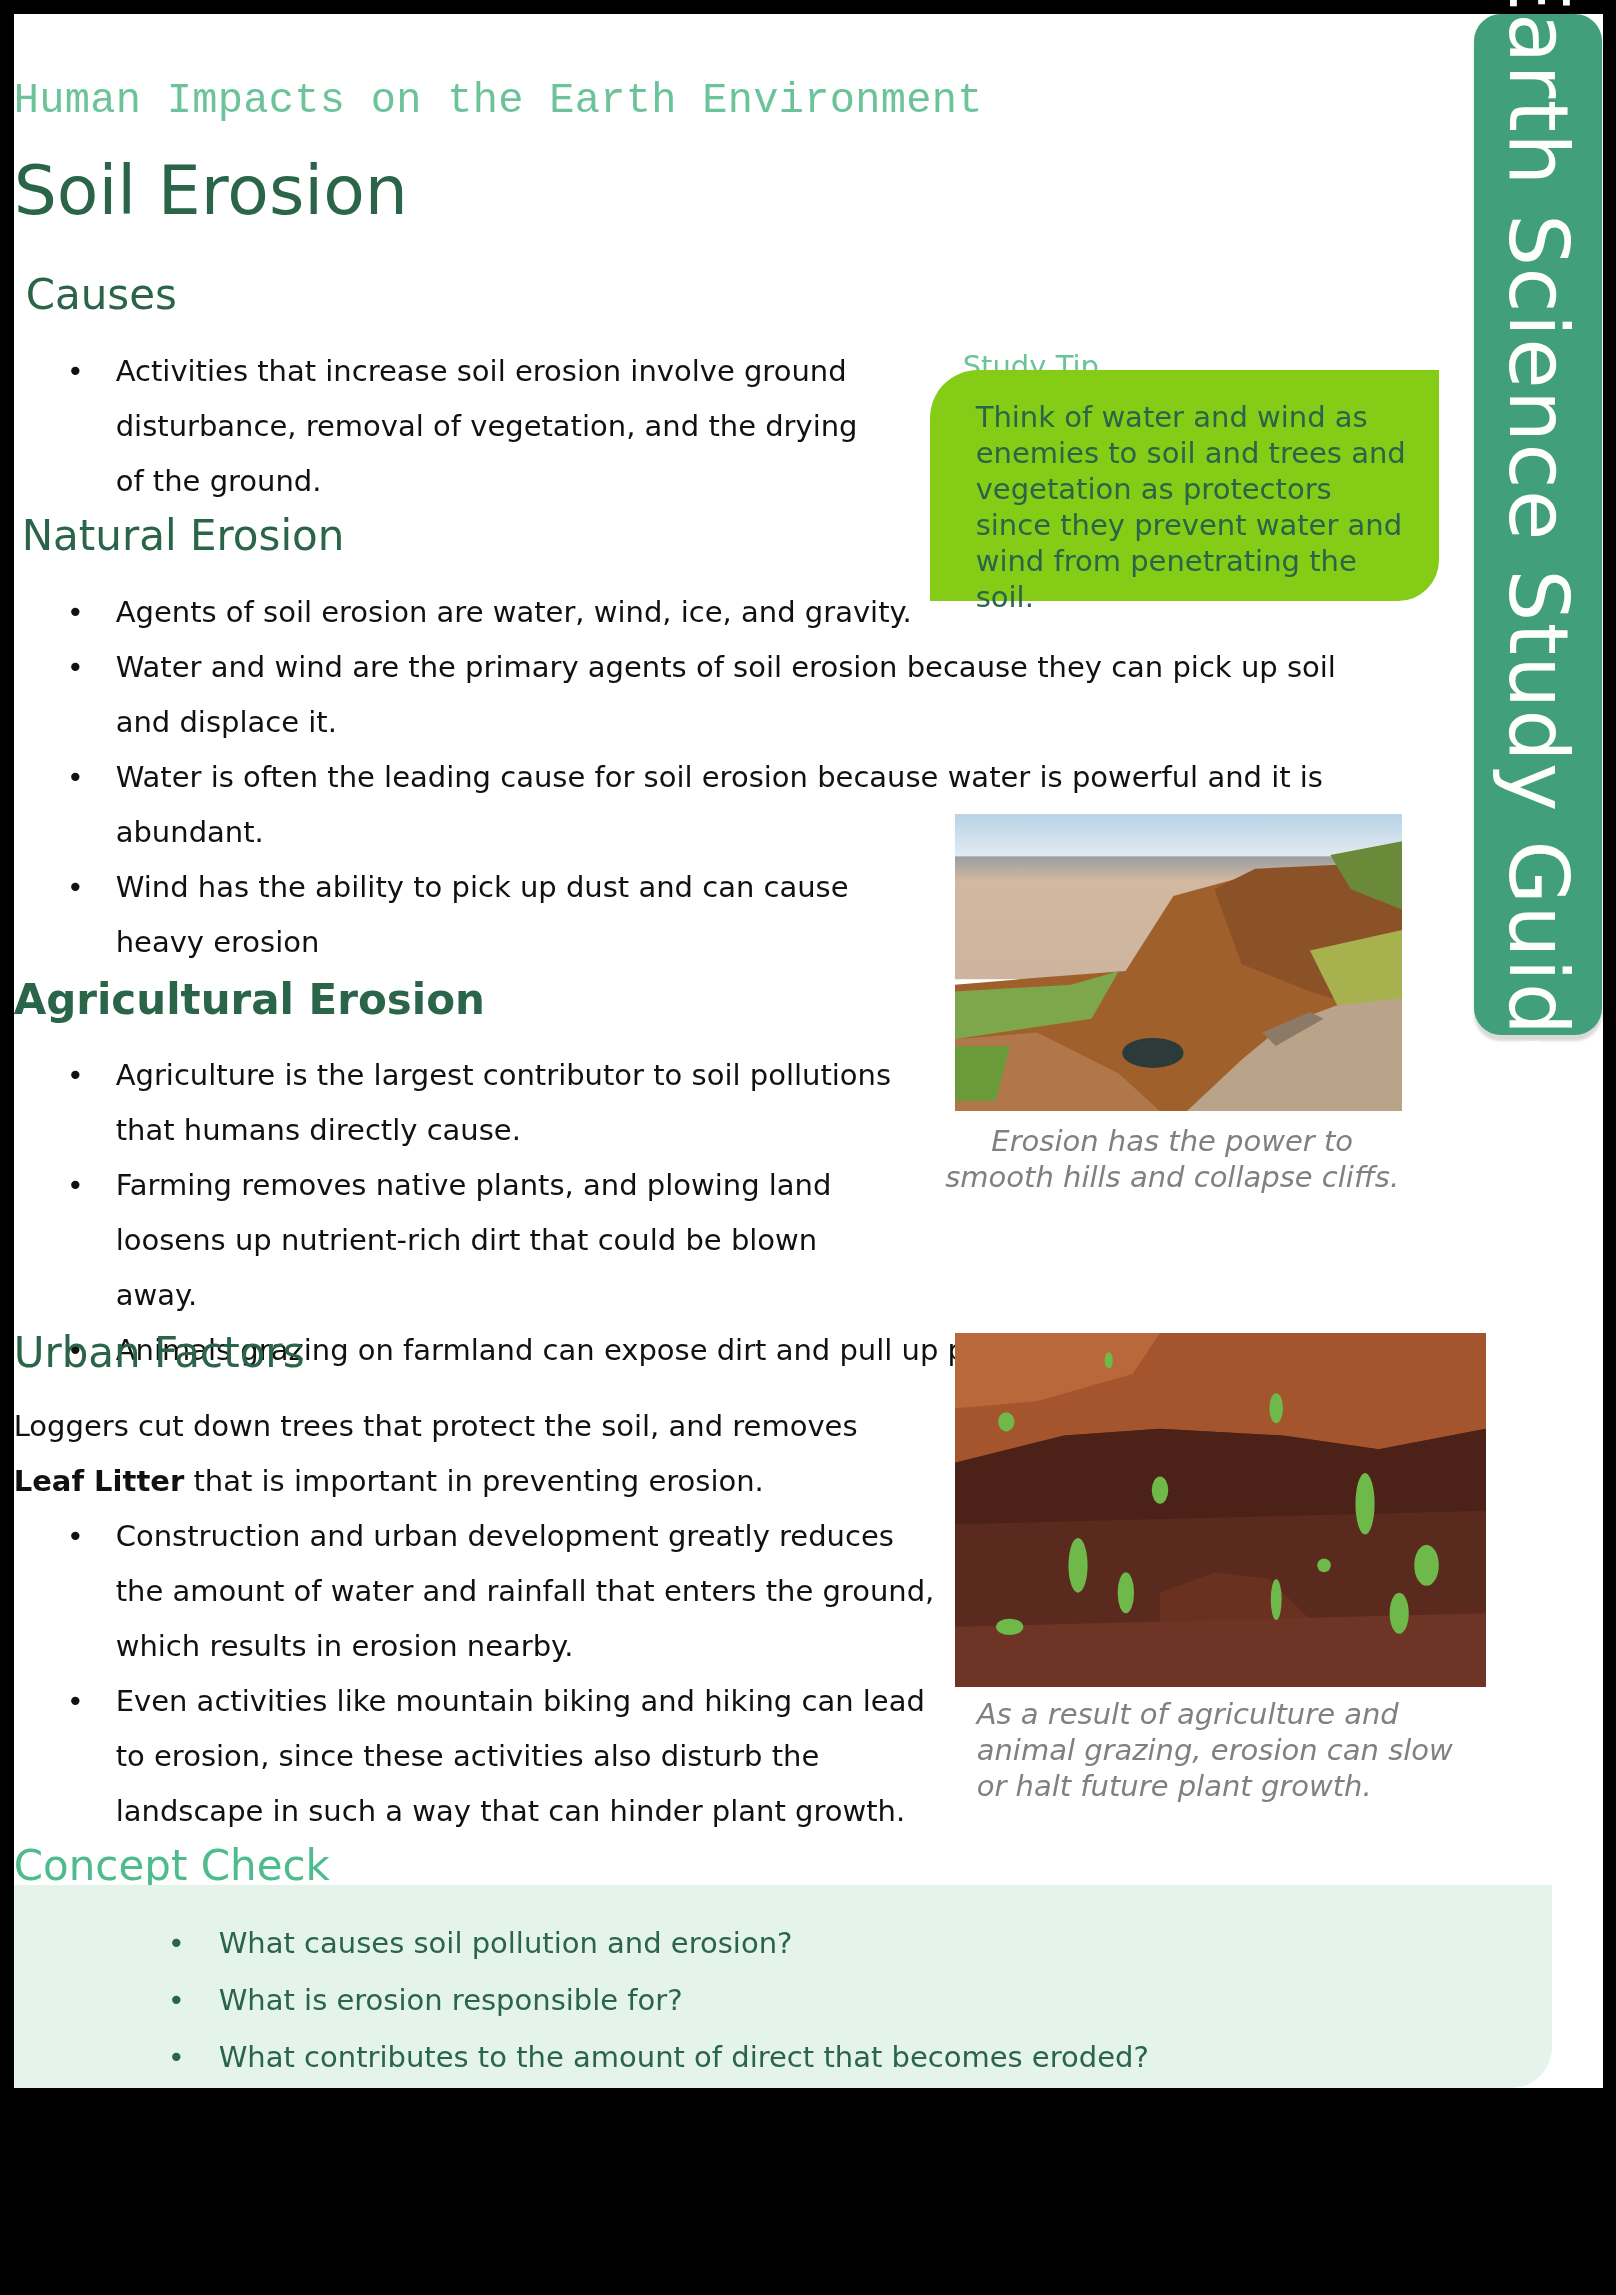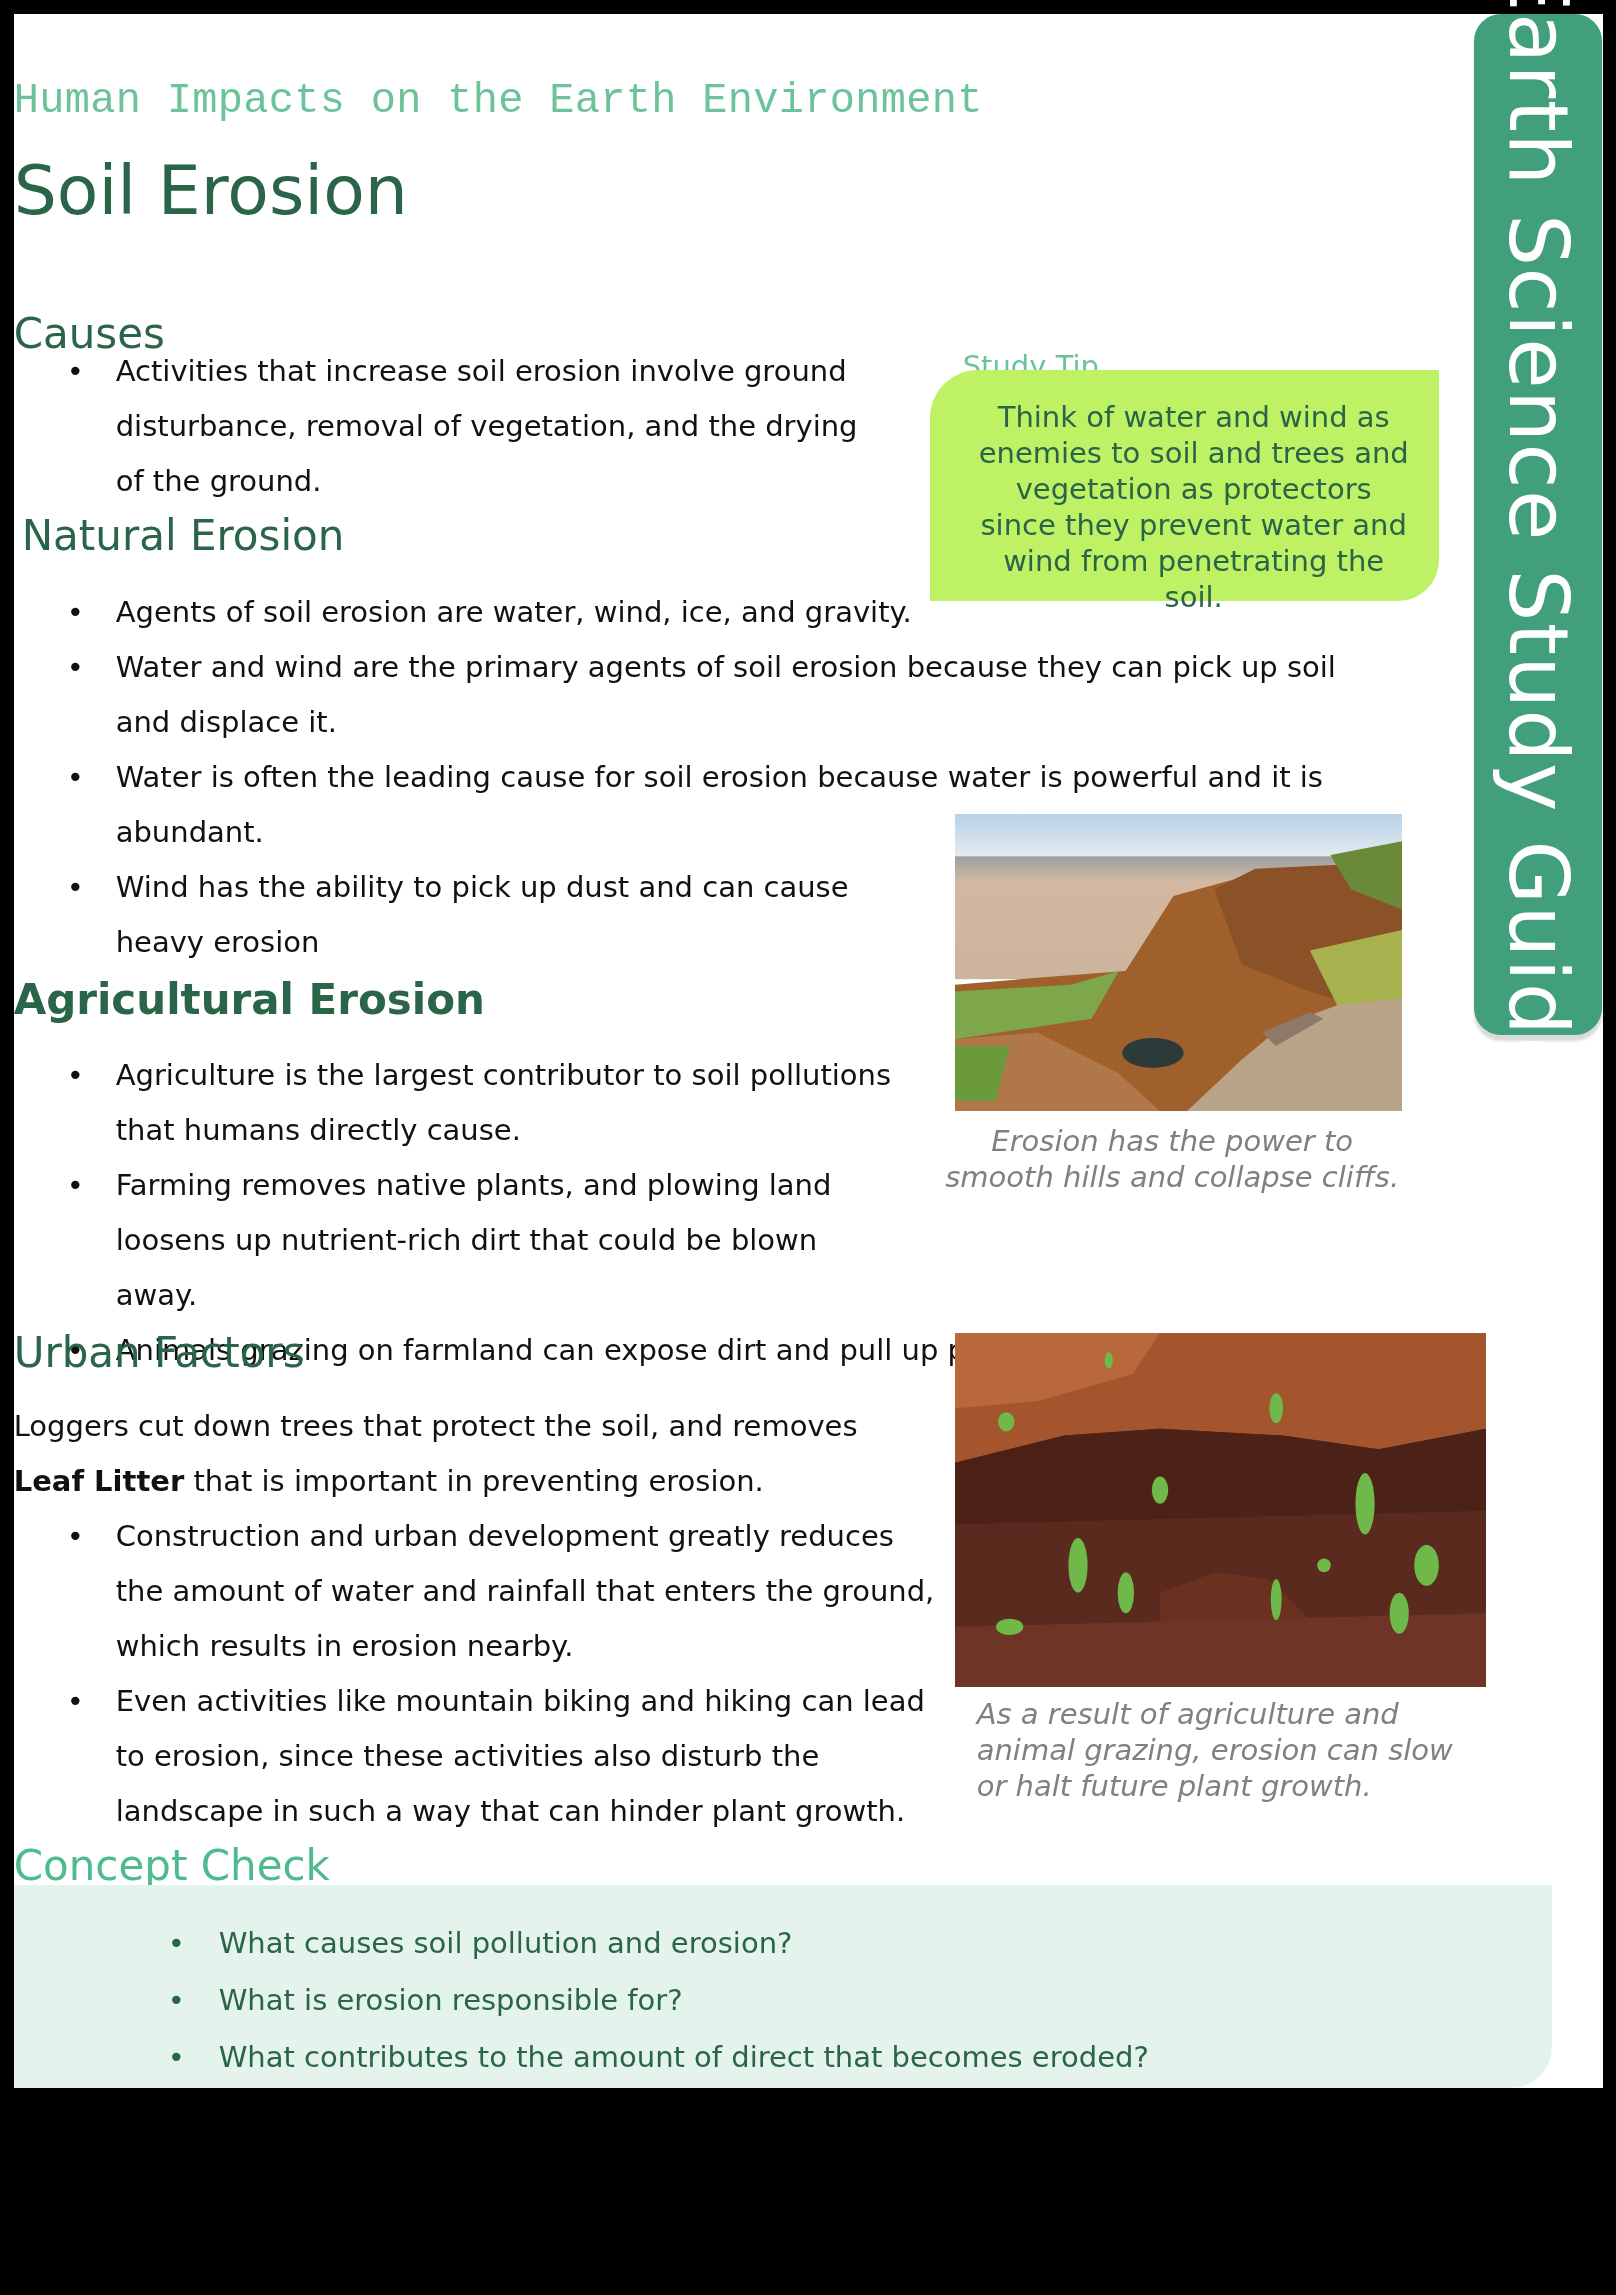--- a/index.html
+++ b/index.html
@@ -58,7 +58,7 @@
     <div class="tab-text">Earth Science Study Guide</div>
   </div>
 
-  <div class="abs h2" style="left:0; top:256px;margin-top:39px;">Causes</div>
+  <div class="abs h2" style="left:12px; top:256px;">Causes</div>
   <ul class="abs bl body" style="left:0; top:330px; width:847px;">
     <li><span class="dot">•</span><span>Activities that increase soil erosion involve ground disturbance, removal of vegetation, and the drying of the ground.</span></li>
   </ul>

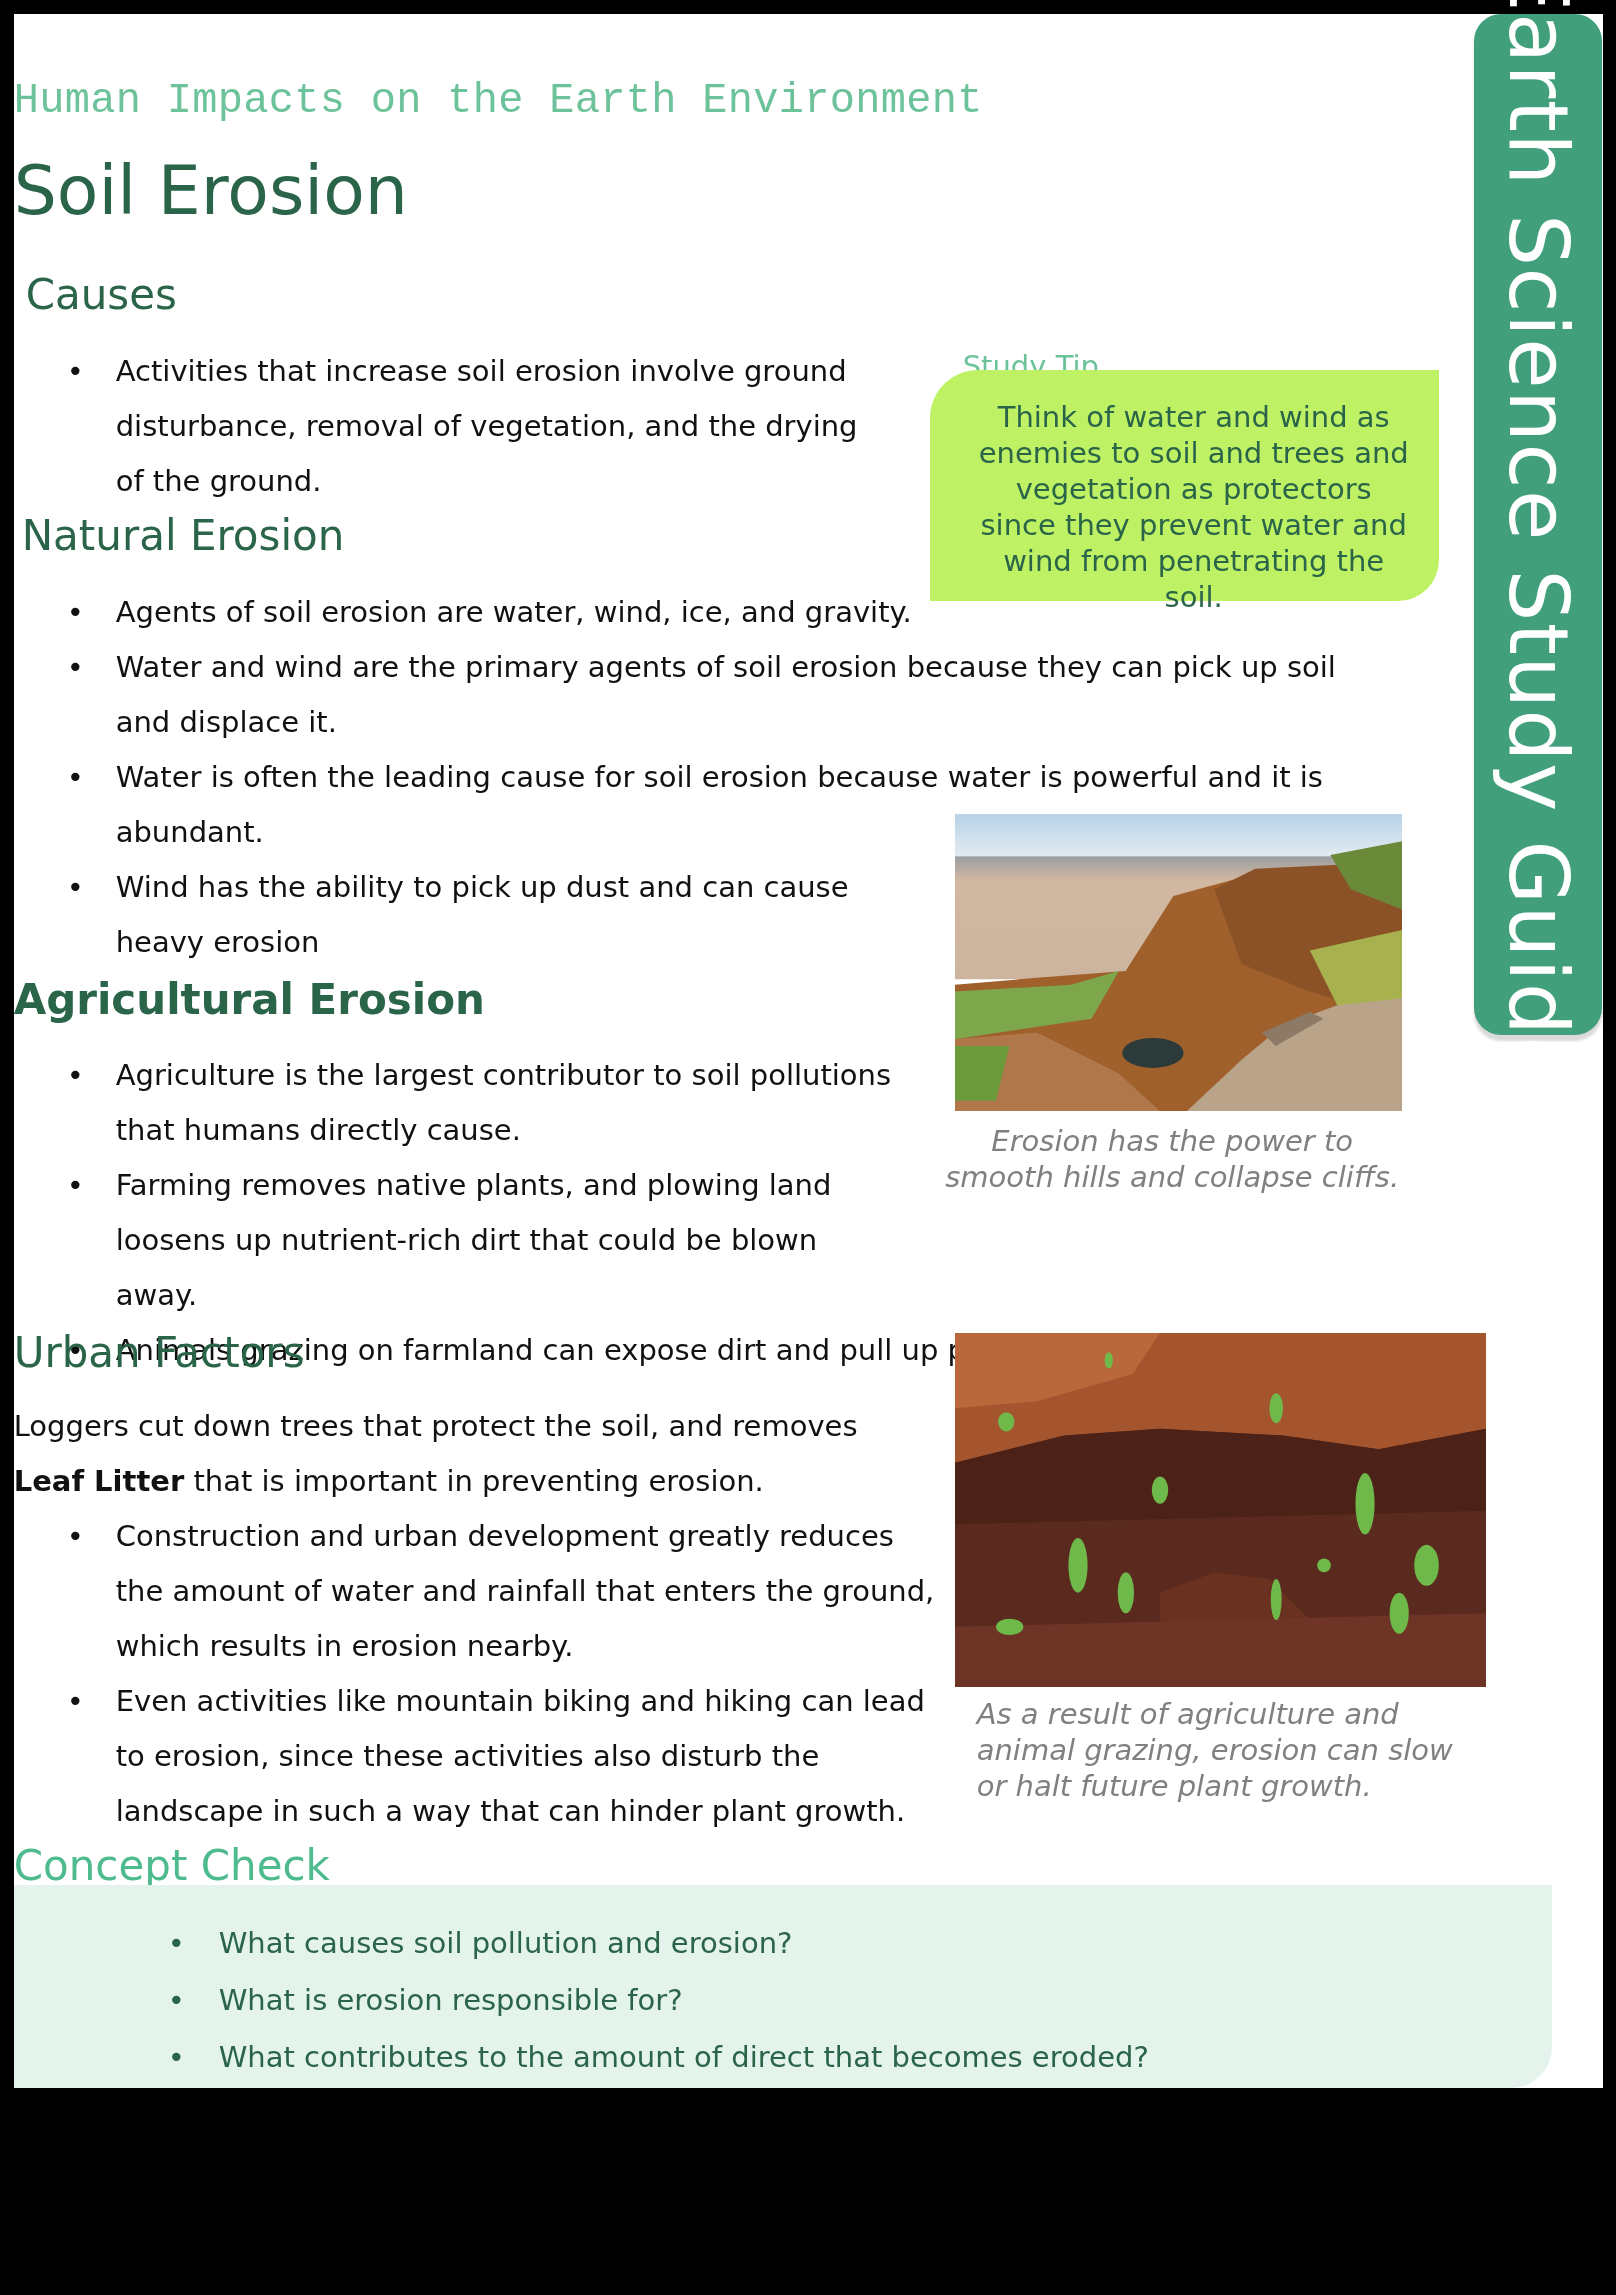--- a/index.html
+++ b/index.html
@@ -23,9 +23,9 @@
   ul.bl li .dot { position:absolute; left:53px; top:0; }
   .tip-label { color:#6cc39a; font-size:29px; white-space:nowrap; }
   .tip-box {
-    background:#bef264; border-radius:48px 0 41px 0;
+    background:#84cc16; border-radius:48px 0 41px 0;
     color:#2a6449; font-size:29px; line-height:36px;
-    box-sizing:border-box; padding:29px 27px 0 46px;text-align:center;
+    box-sizing:border-box; padding:29px 27px 0 46px;
   }
   .tab {
     background:#41a07b; border-radius:27px 27px 27px 27px;

